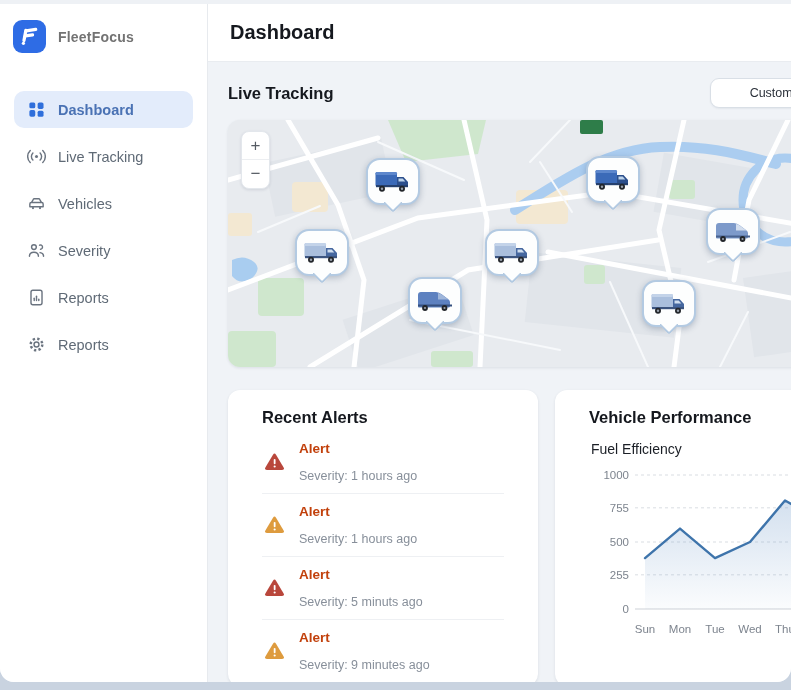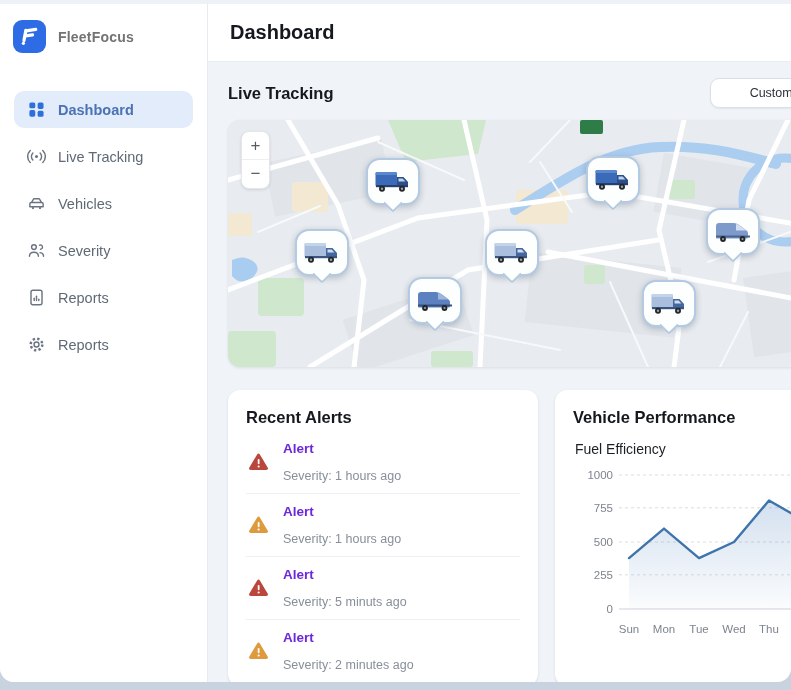--- a/index.html
+++ b/index.html
@@ -62,7 +62,7 @@
   
   .cards-row { display:flex; gap:17px; }
   .card { background:#ffffff; border-radius:12px; box-shadow:0 1px 3px rgba(30,45,70,.10);
-          flex:0 0 310px; height:296px; padding:18px 18px; overflow:hidden; }
+          flex:0 0 310px; height:296px; padding:18px 34px; overflow:hidden; }
   .card-title { font-size:16.5px; font-weight:bold; color:#15181e; }
 
   .alert-list { margin-top:4px; }

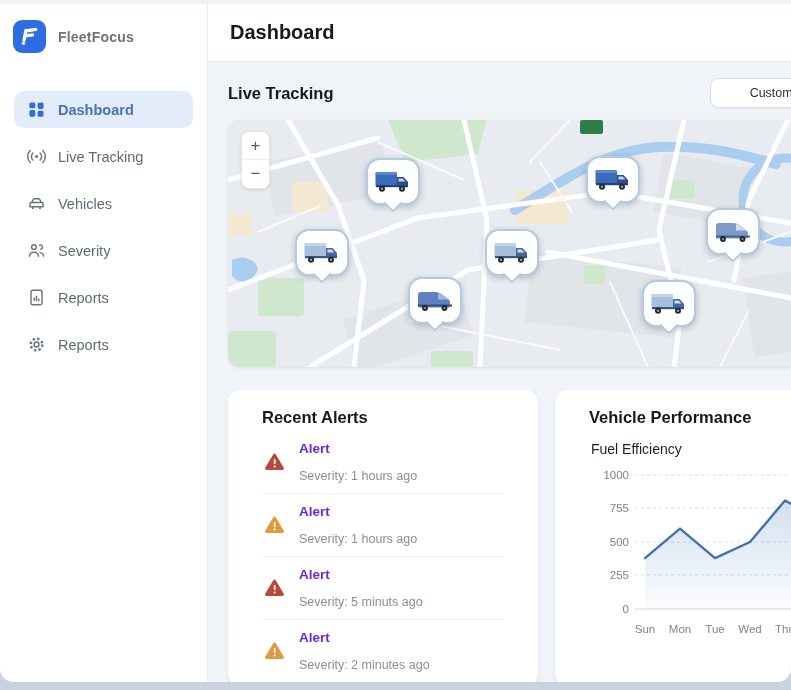--- a/index.html
+++ b/index.html
@@ -69,7 +69,7 @@
   .alert-item { display:flex; align-items:center; gap:14px; padding:10px 2px; }
   .alert-item + .alert-item { border-top:1px solid #eef0f3; }
   .alert-icon { width:21px; height:19px; flex-shrink:0; }
-  .alert-title { font-size:13.5px; font-weight:bold; color:#6d28d9; }
+  .alert-title { font-size:13.5px; font-weight:bold; color:#c2410c; }
   .alert-meta { font-size:12.5px; color:#878f9a; margin-top:13px; }
 
   .chart-sub { font-size:14px; color:#1b1f26; margin:14px 0 4px 2px; }

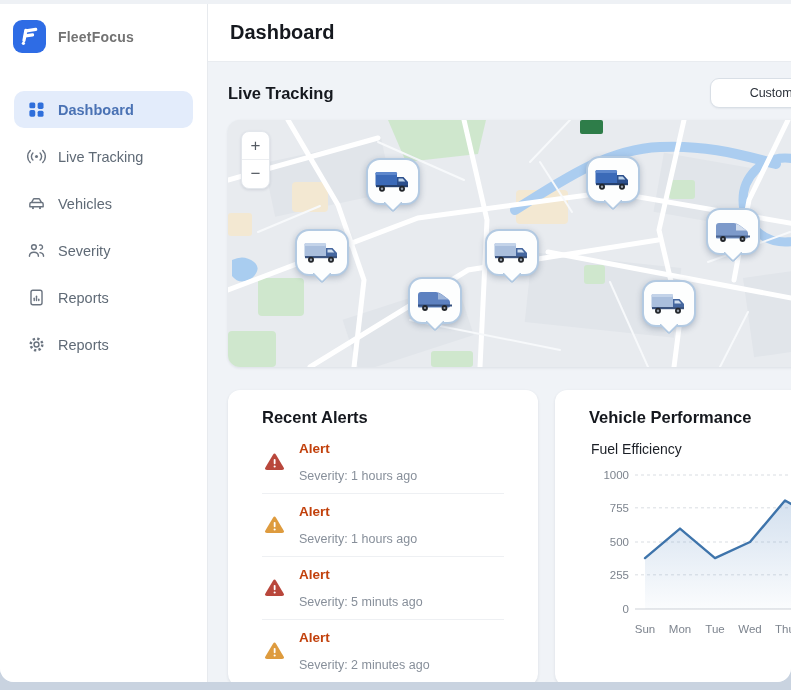--- a/index.html
+++ b/index.html
@@ -376,7 +376,7 @@
                 </svg>
                 <div>
                   <div class="alert-title">Alert</div>
-                  <div class="alert-meta">Severity: 2 minutes ago</div>
+                  <div class="alert-meta">Severity: 9 minutes ago</div>
                 </div>
               </div>
             </div>

